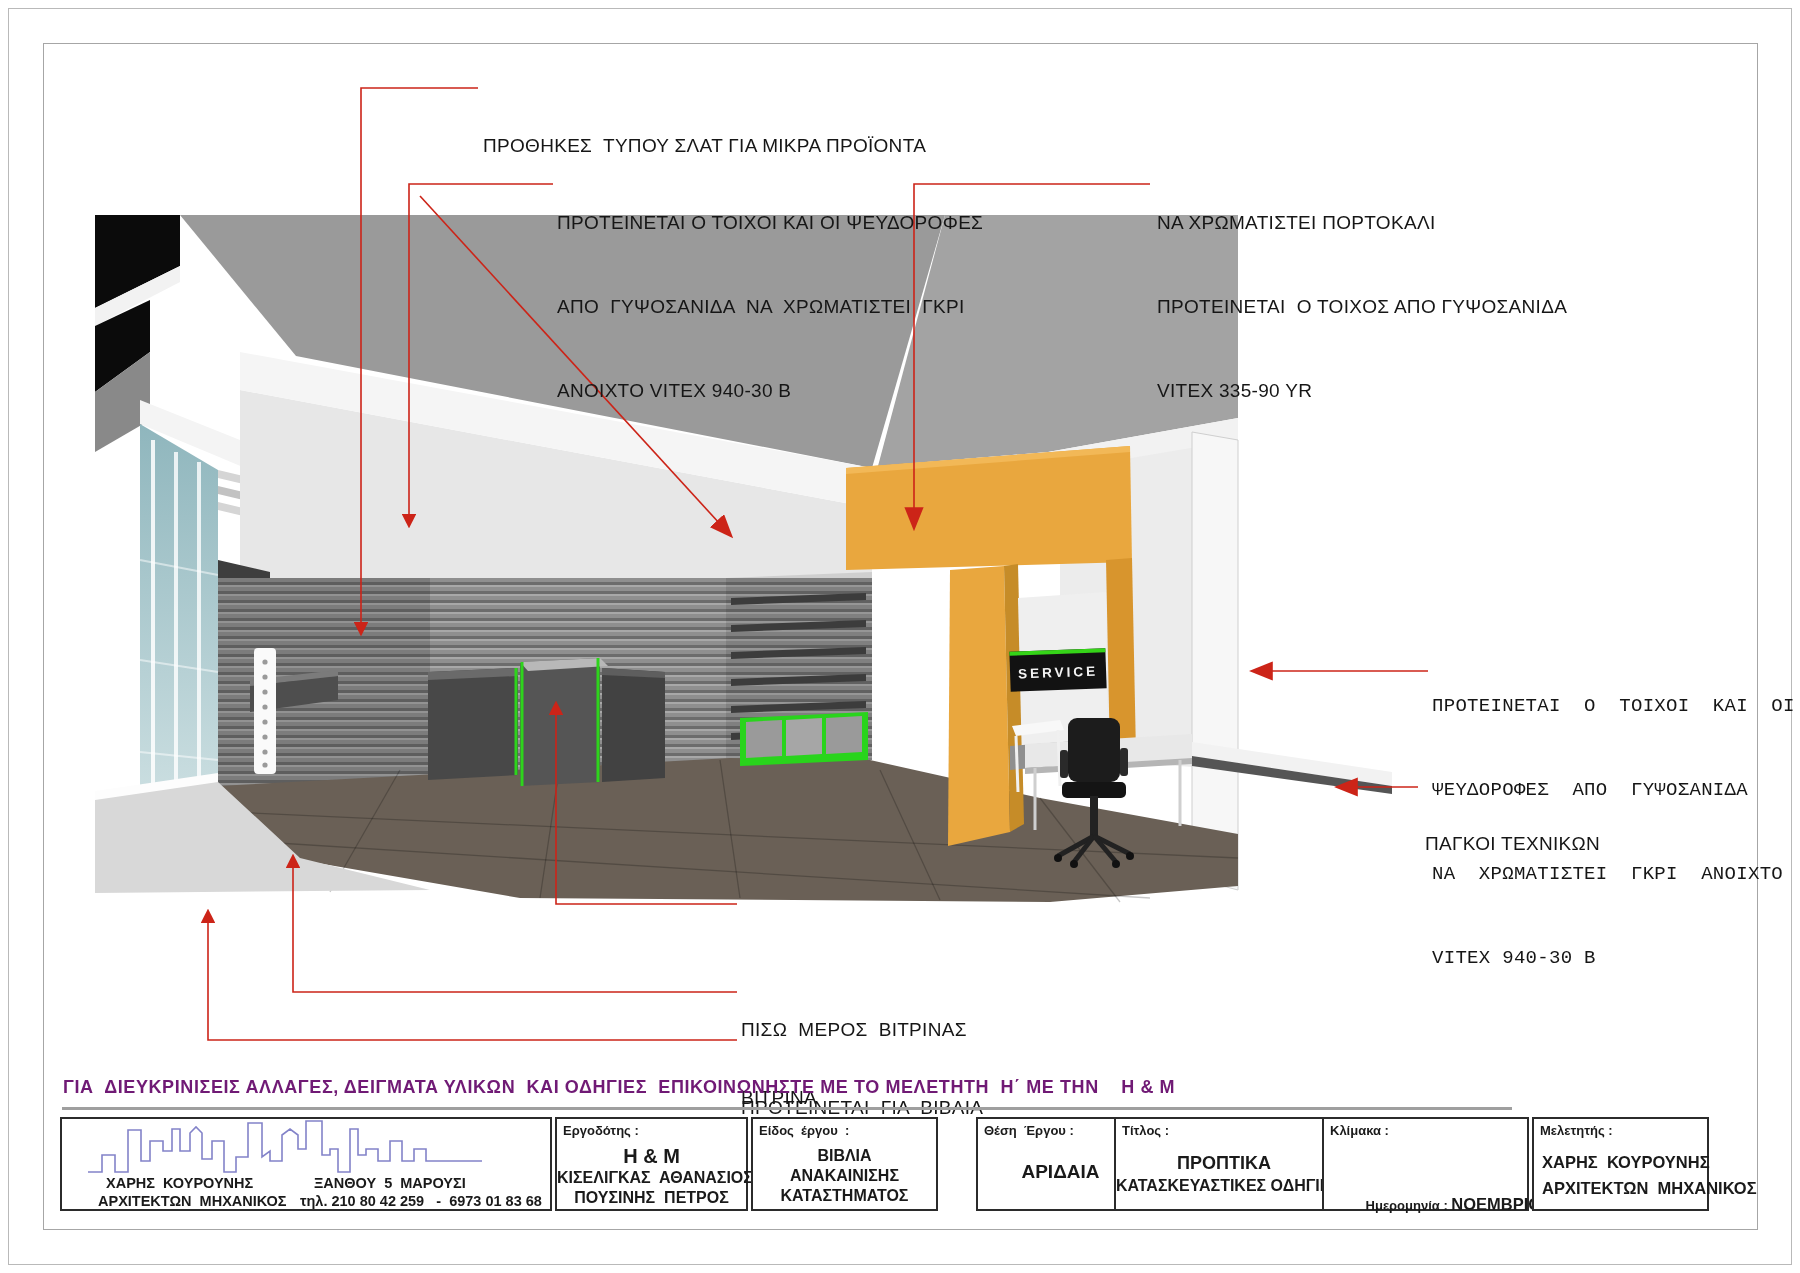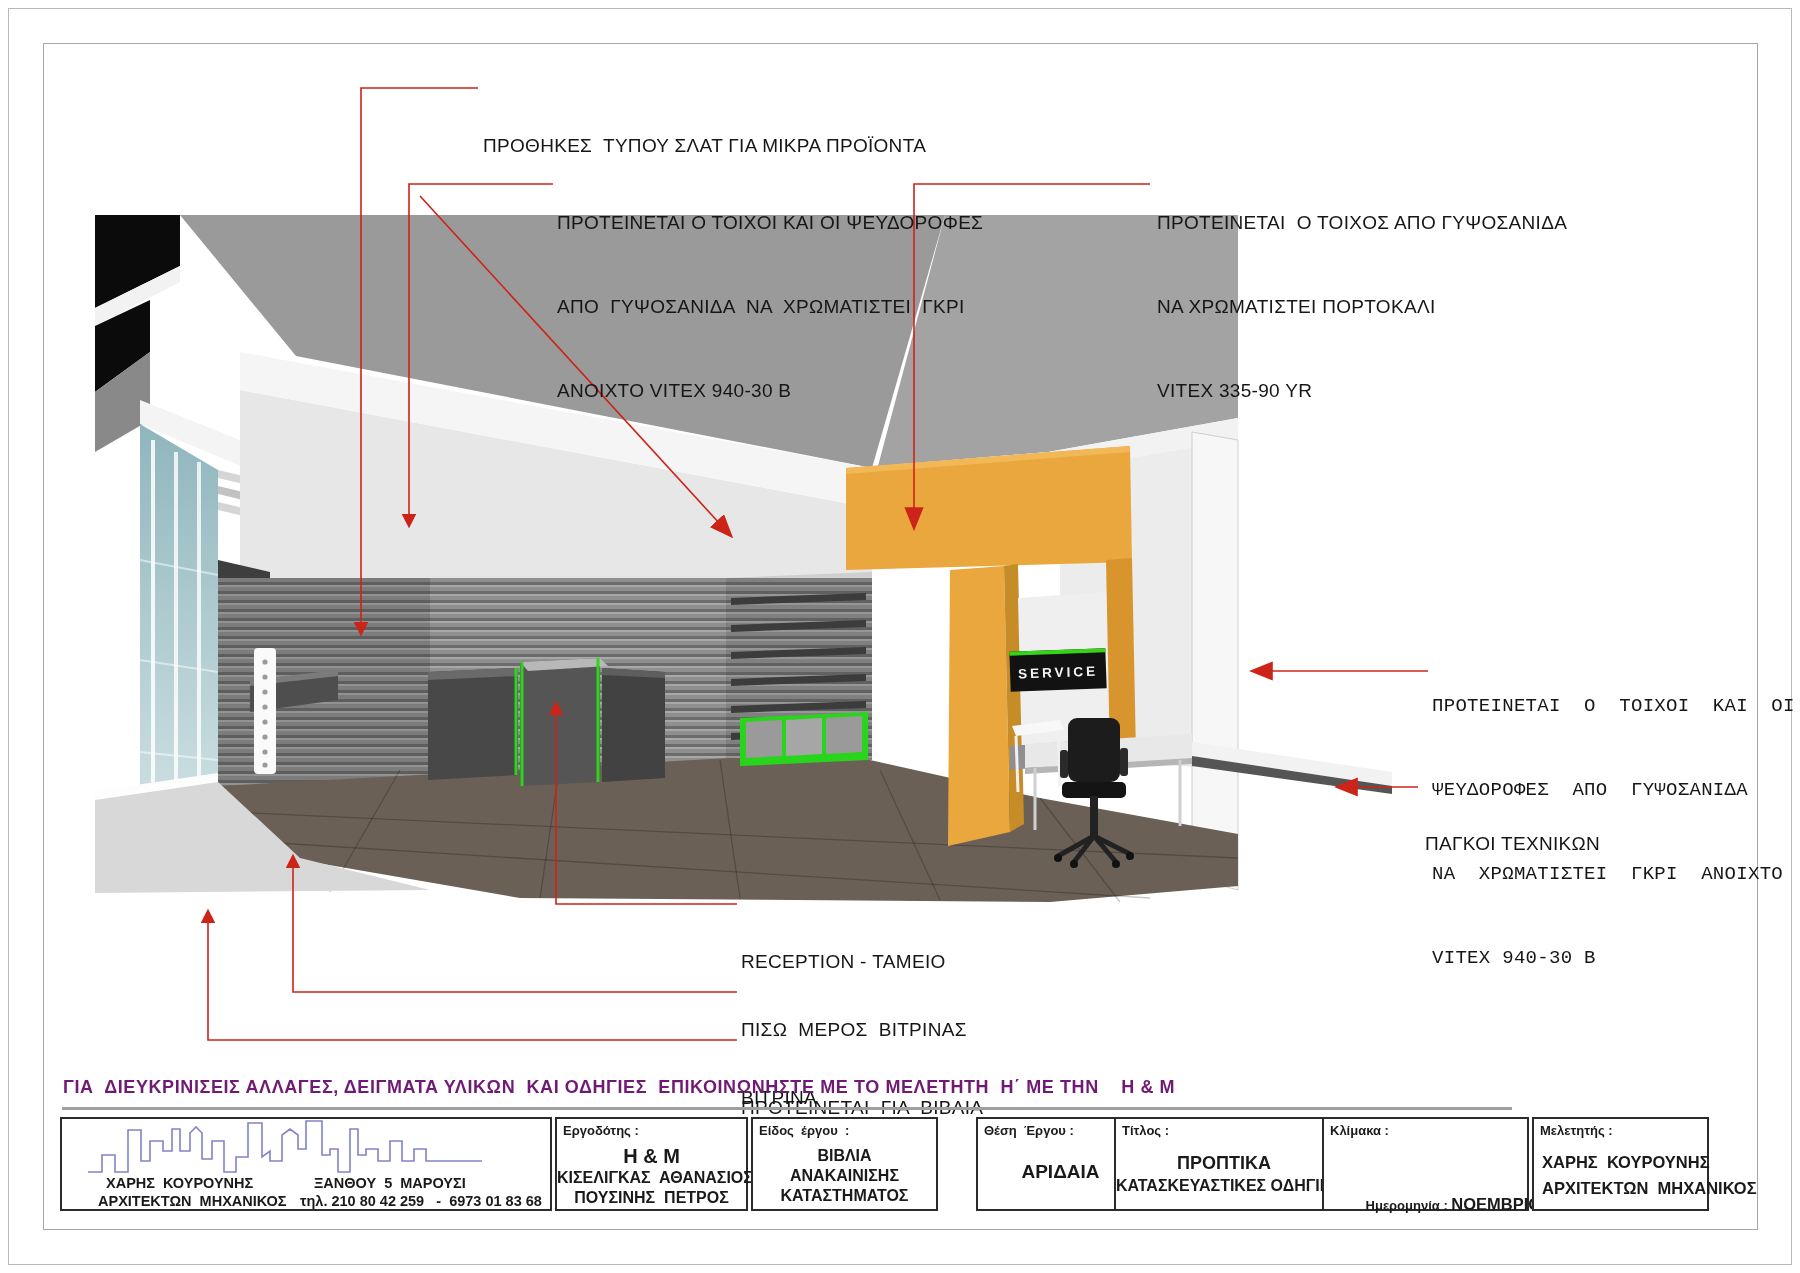--- a/index.html
+++ b/index.html
@@ -231,8 +231,8 @@
   </div>
 
   <div class="ann" style="left:1157px;top:153px;">
+    <div>ΝΑ ΧΡΩΜΑΤΙΣΤΕΙ ΠΟΡΤΟΚΑΛΙ</div>
     <div>ΠΡΟΤΕΙΝΕΤΑΙ  Ο ΤΟΙΧΟΣ ΑΠΟ ΓΥΨΟΣΑΝΙΔΑ</div>
-    <div>ΝΑ ΧΡΩΜΑΤΙΣΤΕΙ ΠΟΡΤΟΚΑΛΙ</div>
     <div>VITEX 335-90 YR</div>
   </div>
 

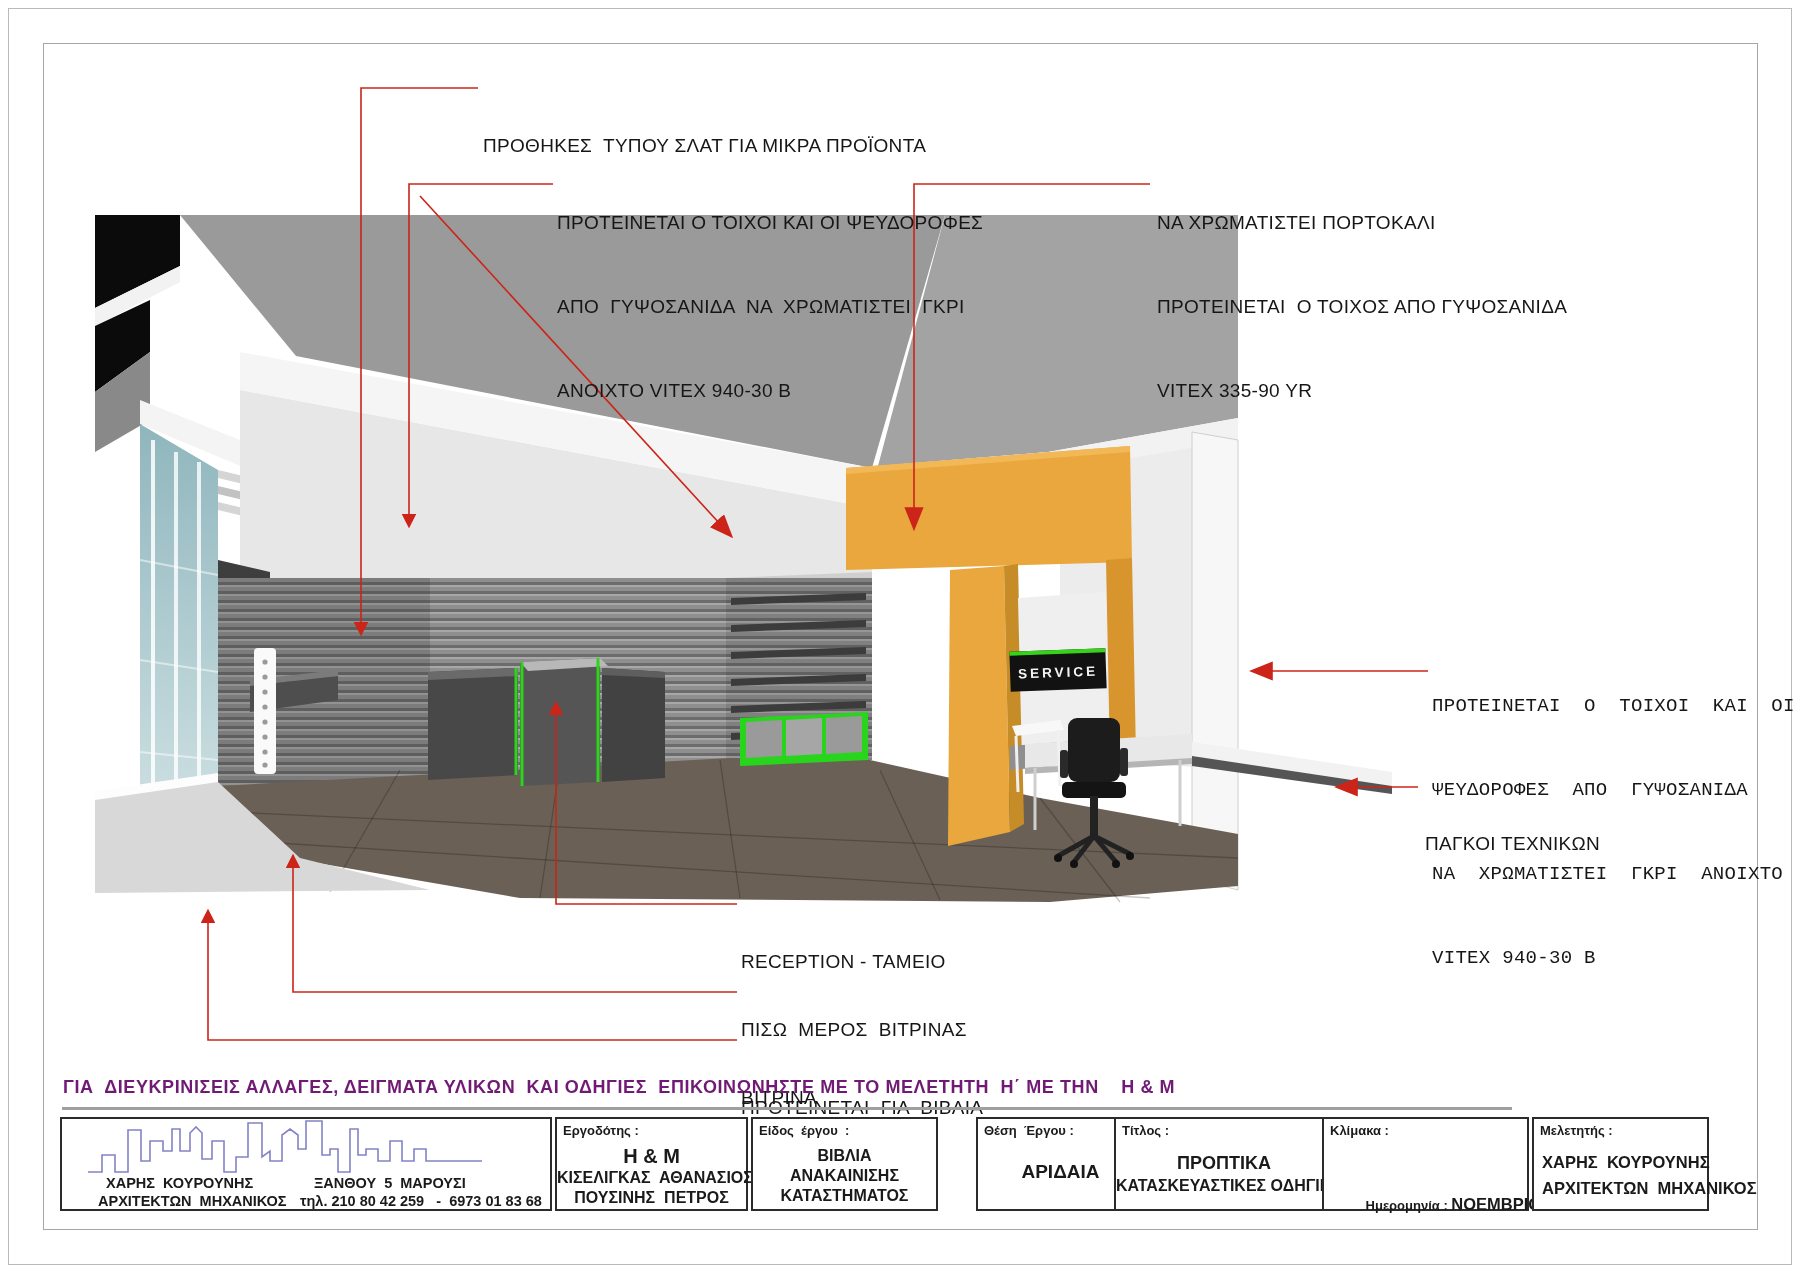--- a/index.html
+++ b/index.html
@@ -247,9 +247,6 @@
     <div>ΠΑΓΚΟΙ ΤΕΧΝΙΚΩΝ</div>
   </div>
 
-  <div class="ann" style="left:741px;top:892px;">
-    <div>RECEPTION - ΤΑΜΕΙΟ</div>
-  </div>
 
   <div class="ann small" style="left:741px;top:965px;">
     <div>ΠΙΣΩ  ΜΕΡΟΣ  ΒΙΤΡΙΝΑΣ</div>

